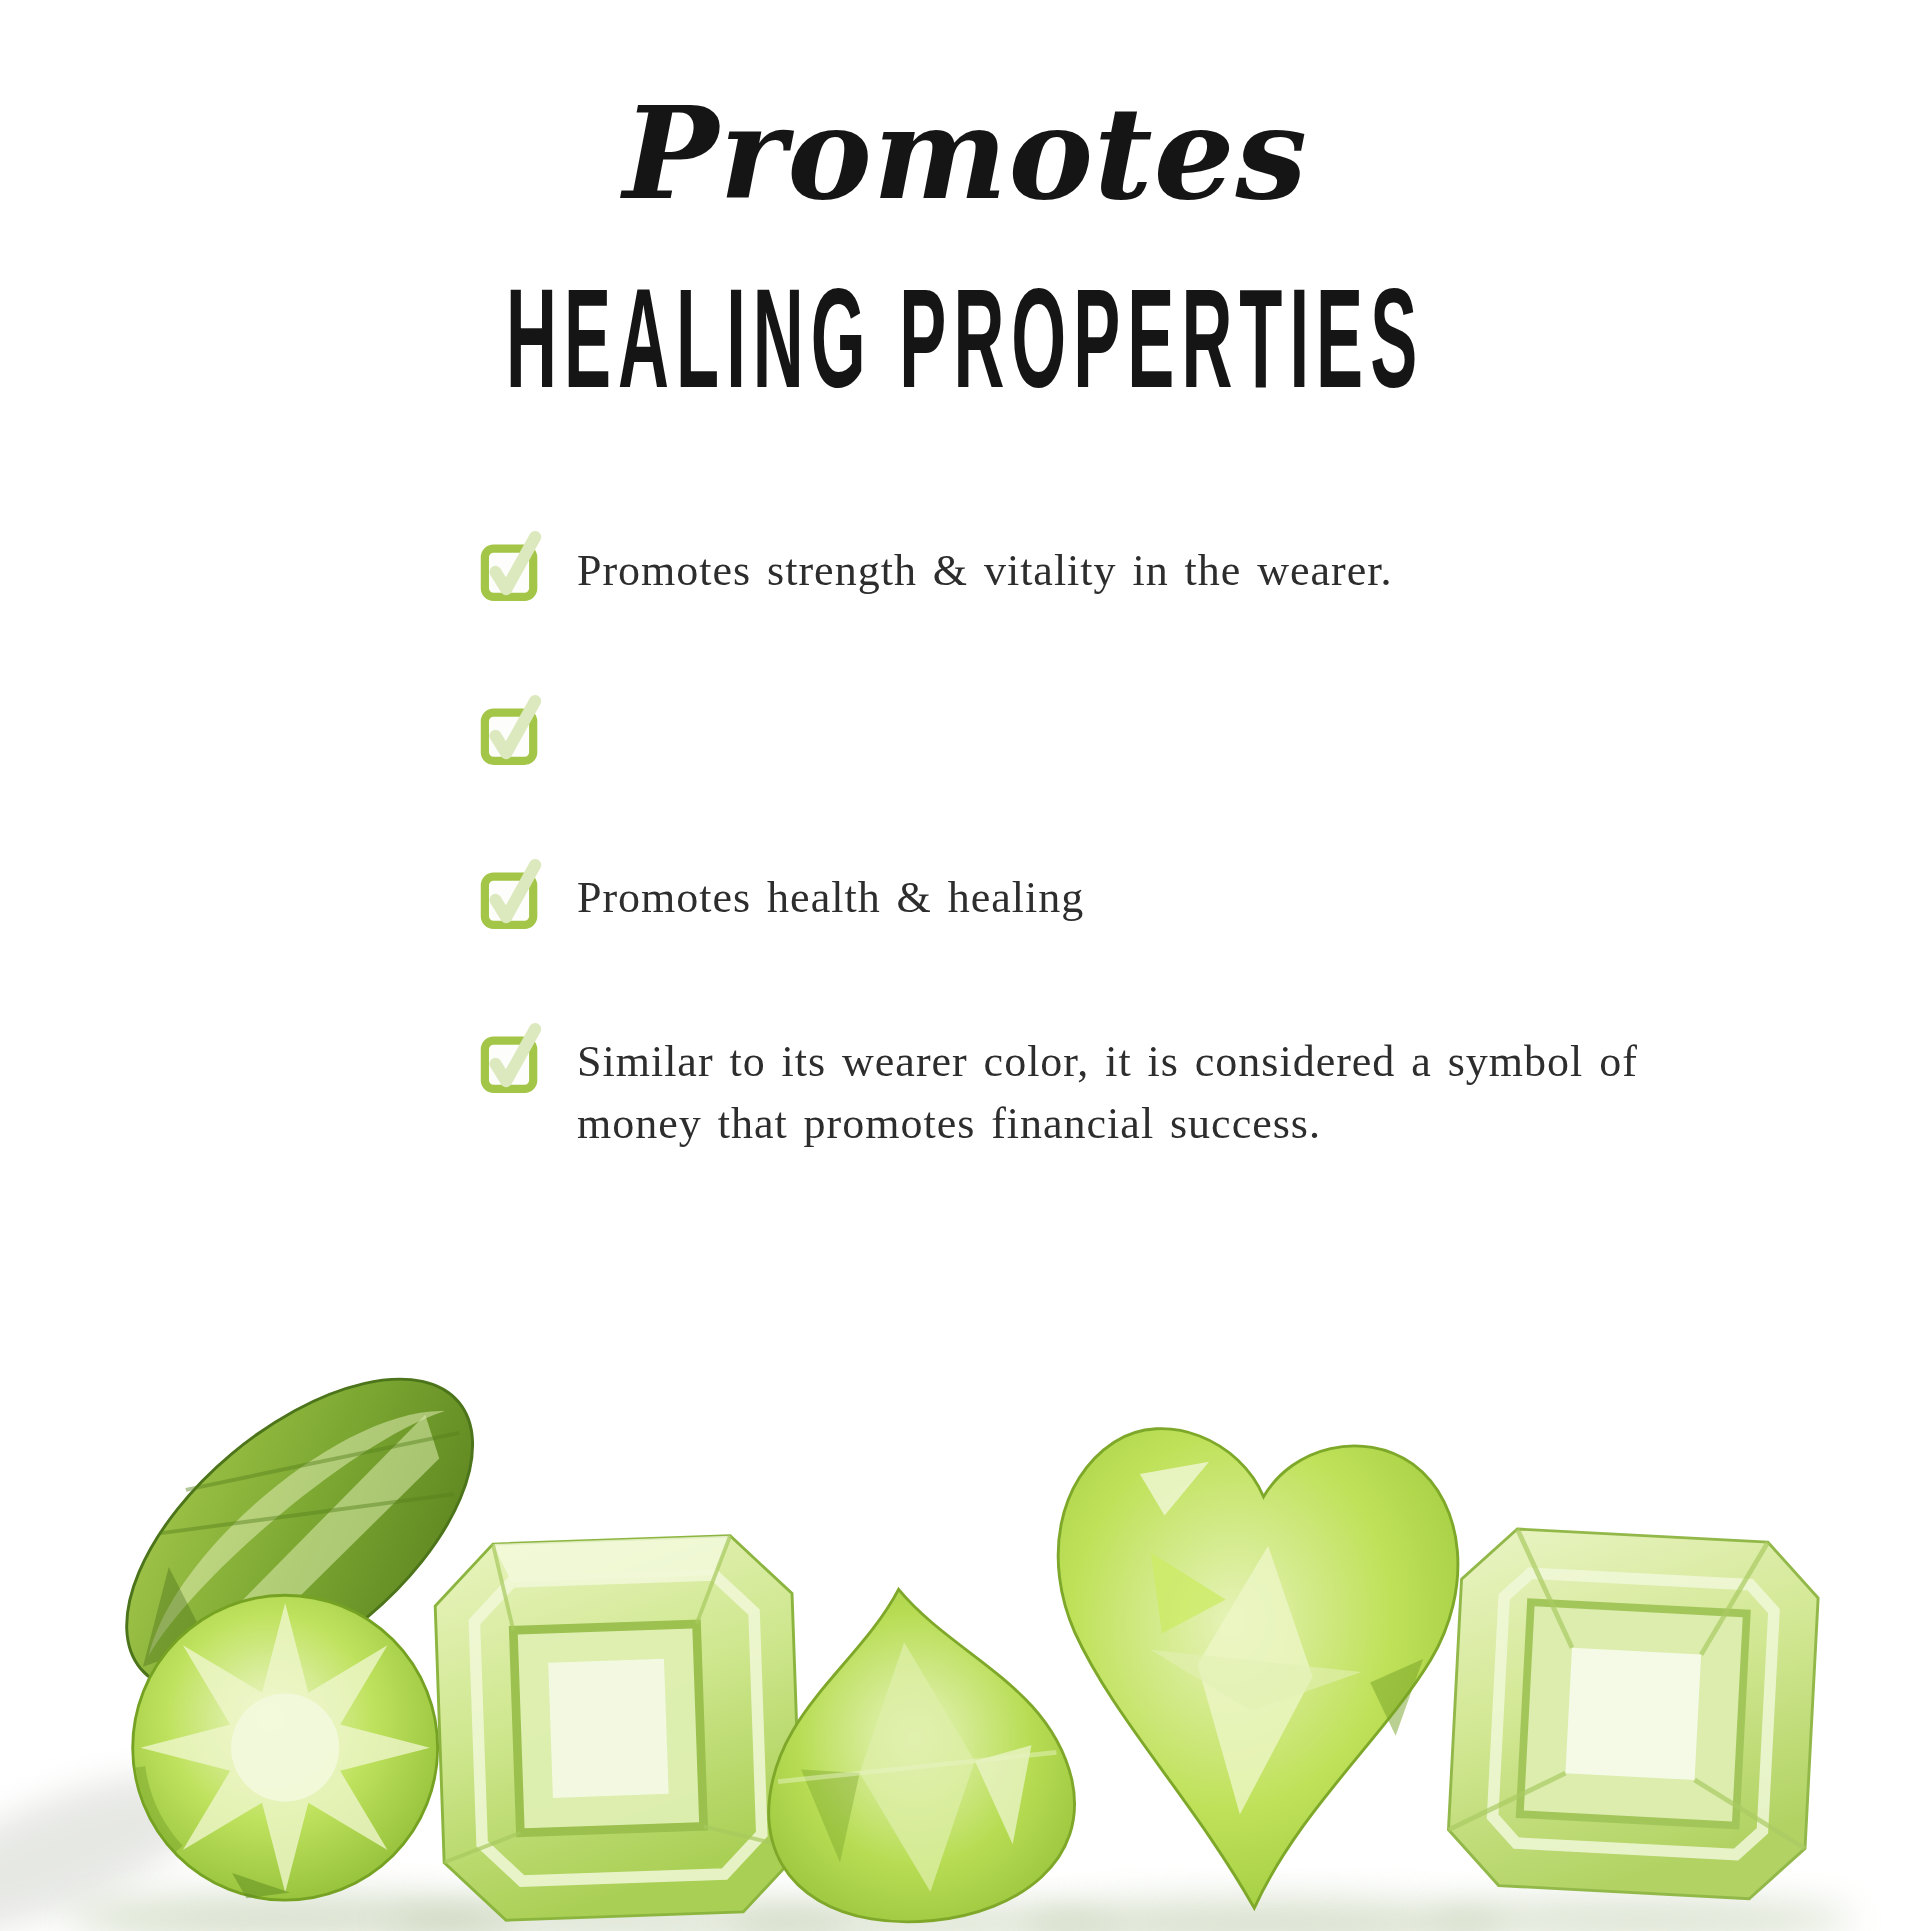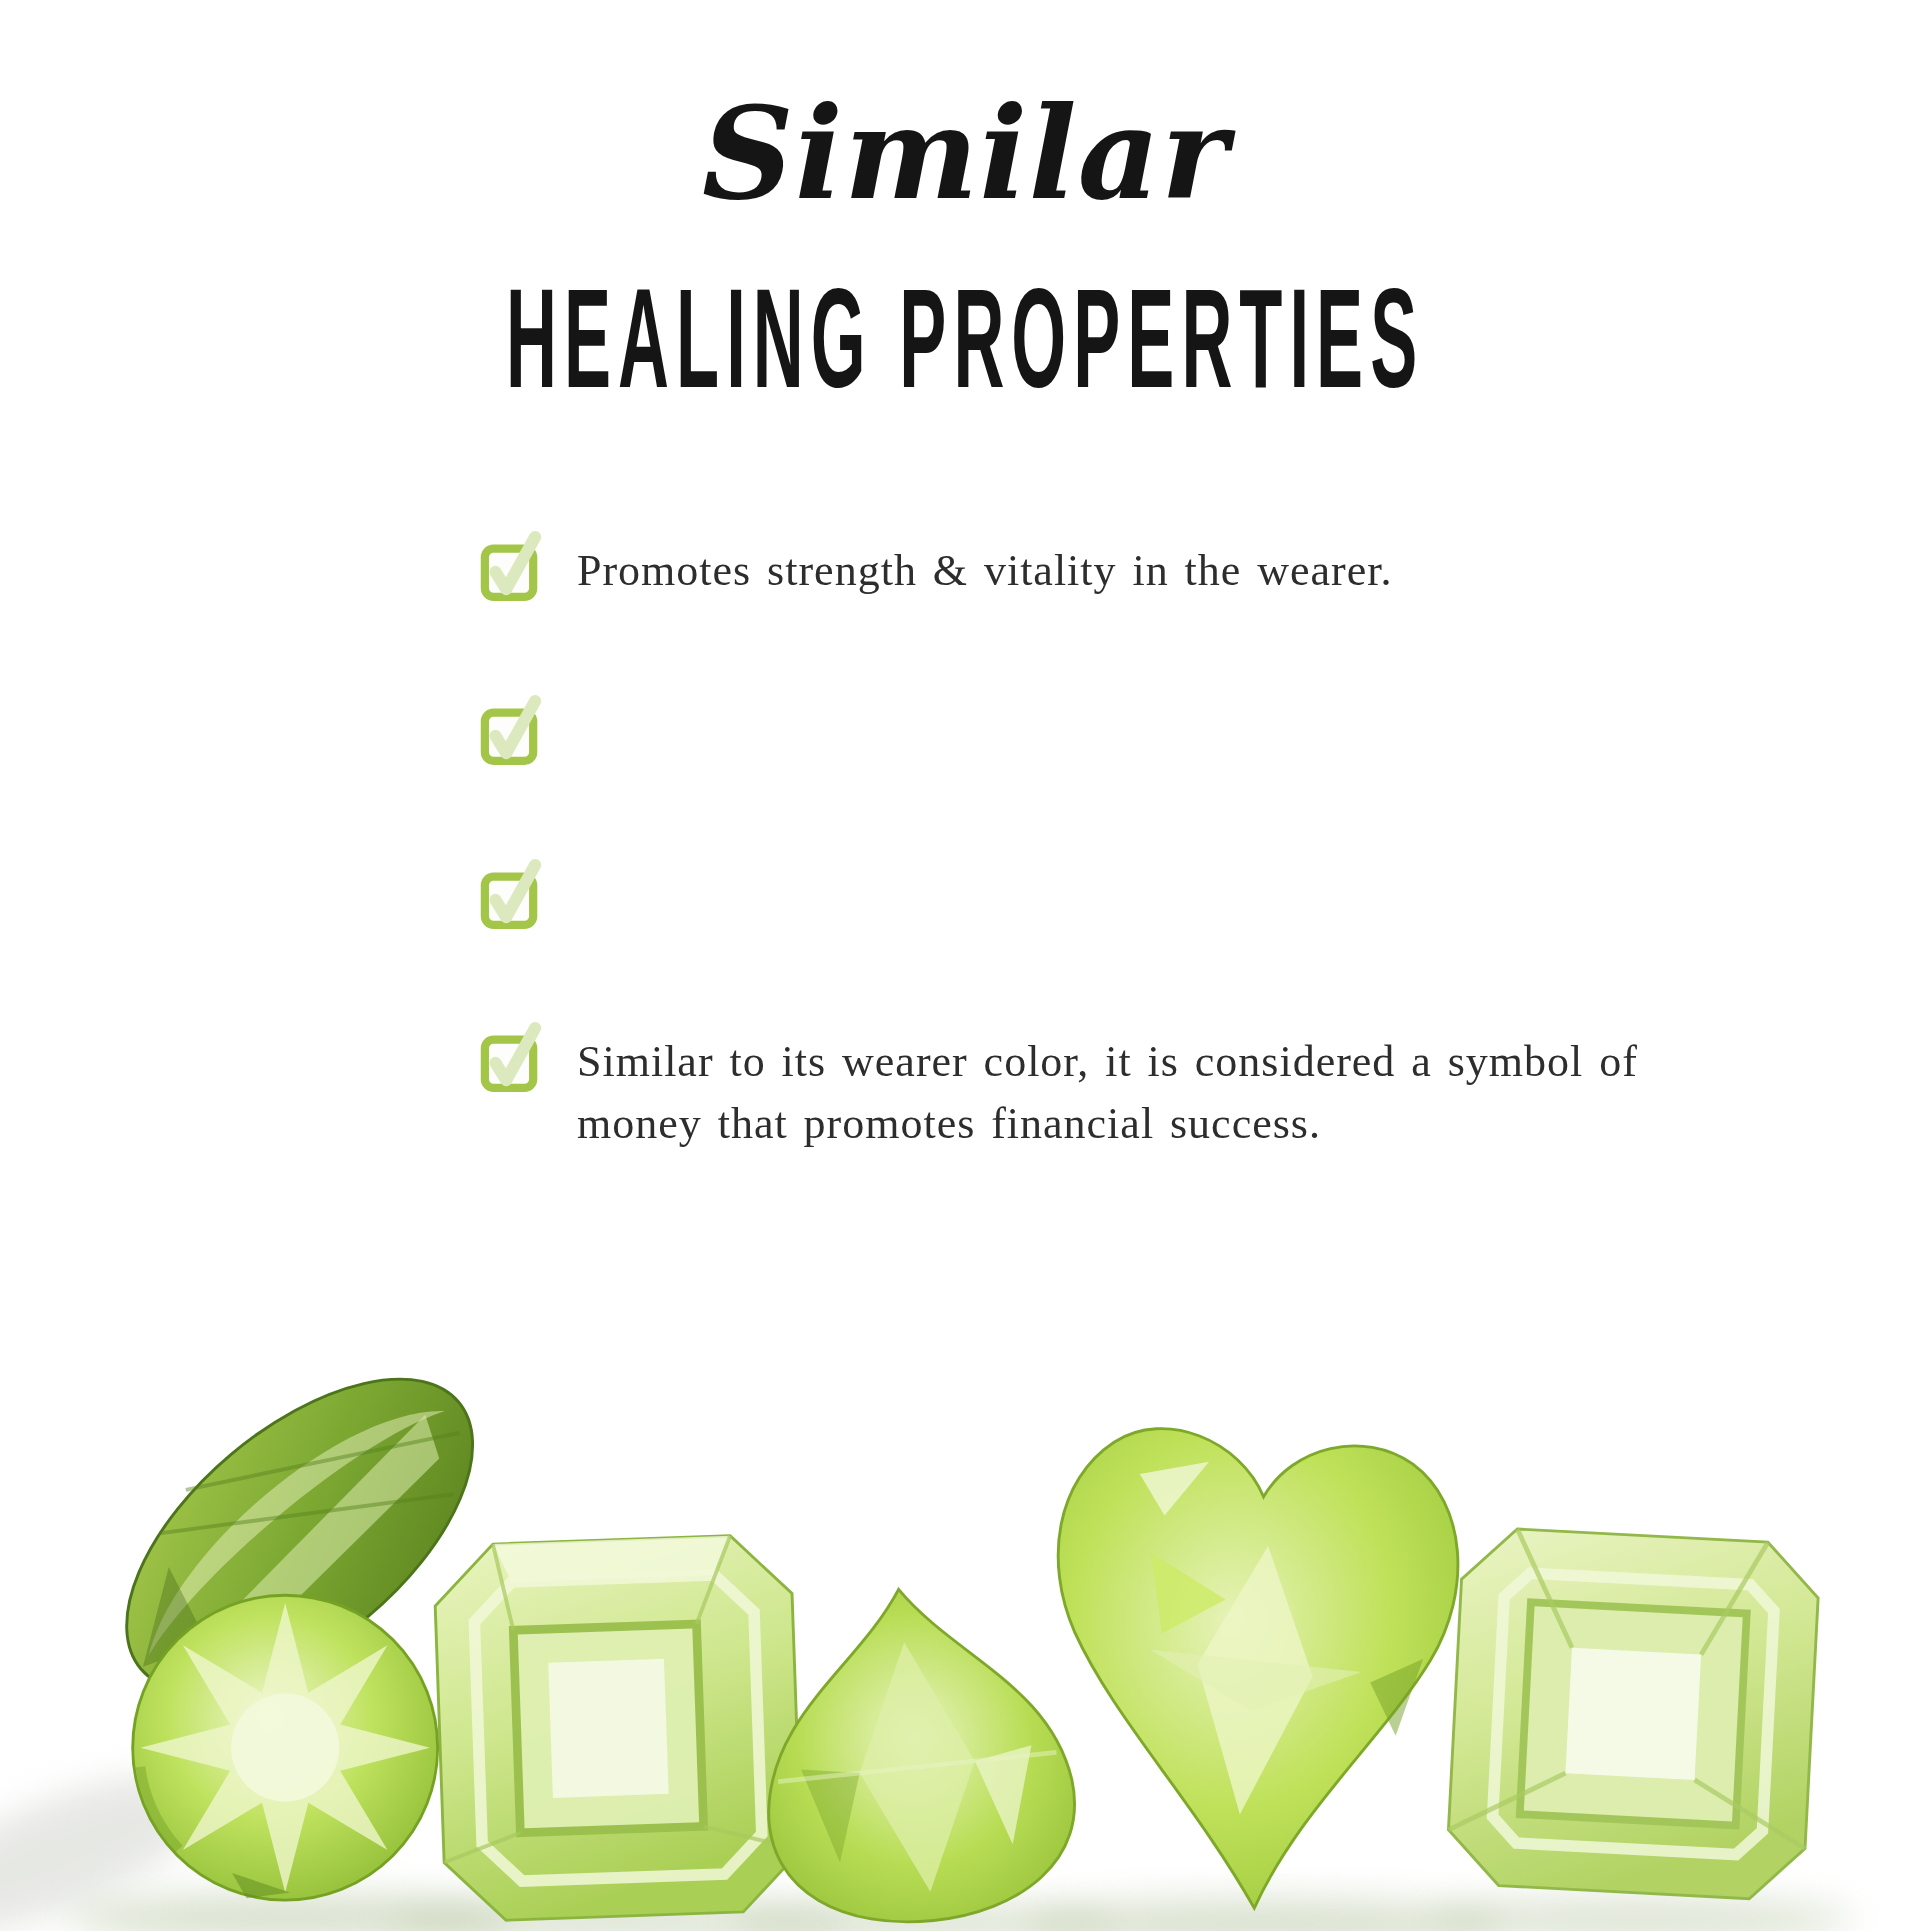--- a/index.html
+++ b/index.html
@@ -60,7 +60,7 @@
 
 <div class="canvas">
 
-  <h1 class="title">Similar</h1>
+  <h1 class="title">Promotes</h1>
 
   <div class="subtitle-wrap">
     <h2 class="subtitle">HEALING PROPERTIES</h2>

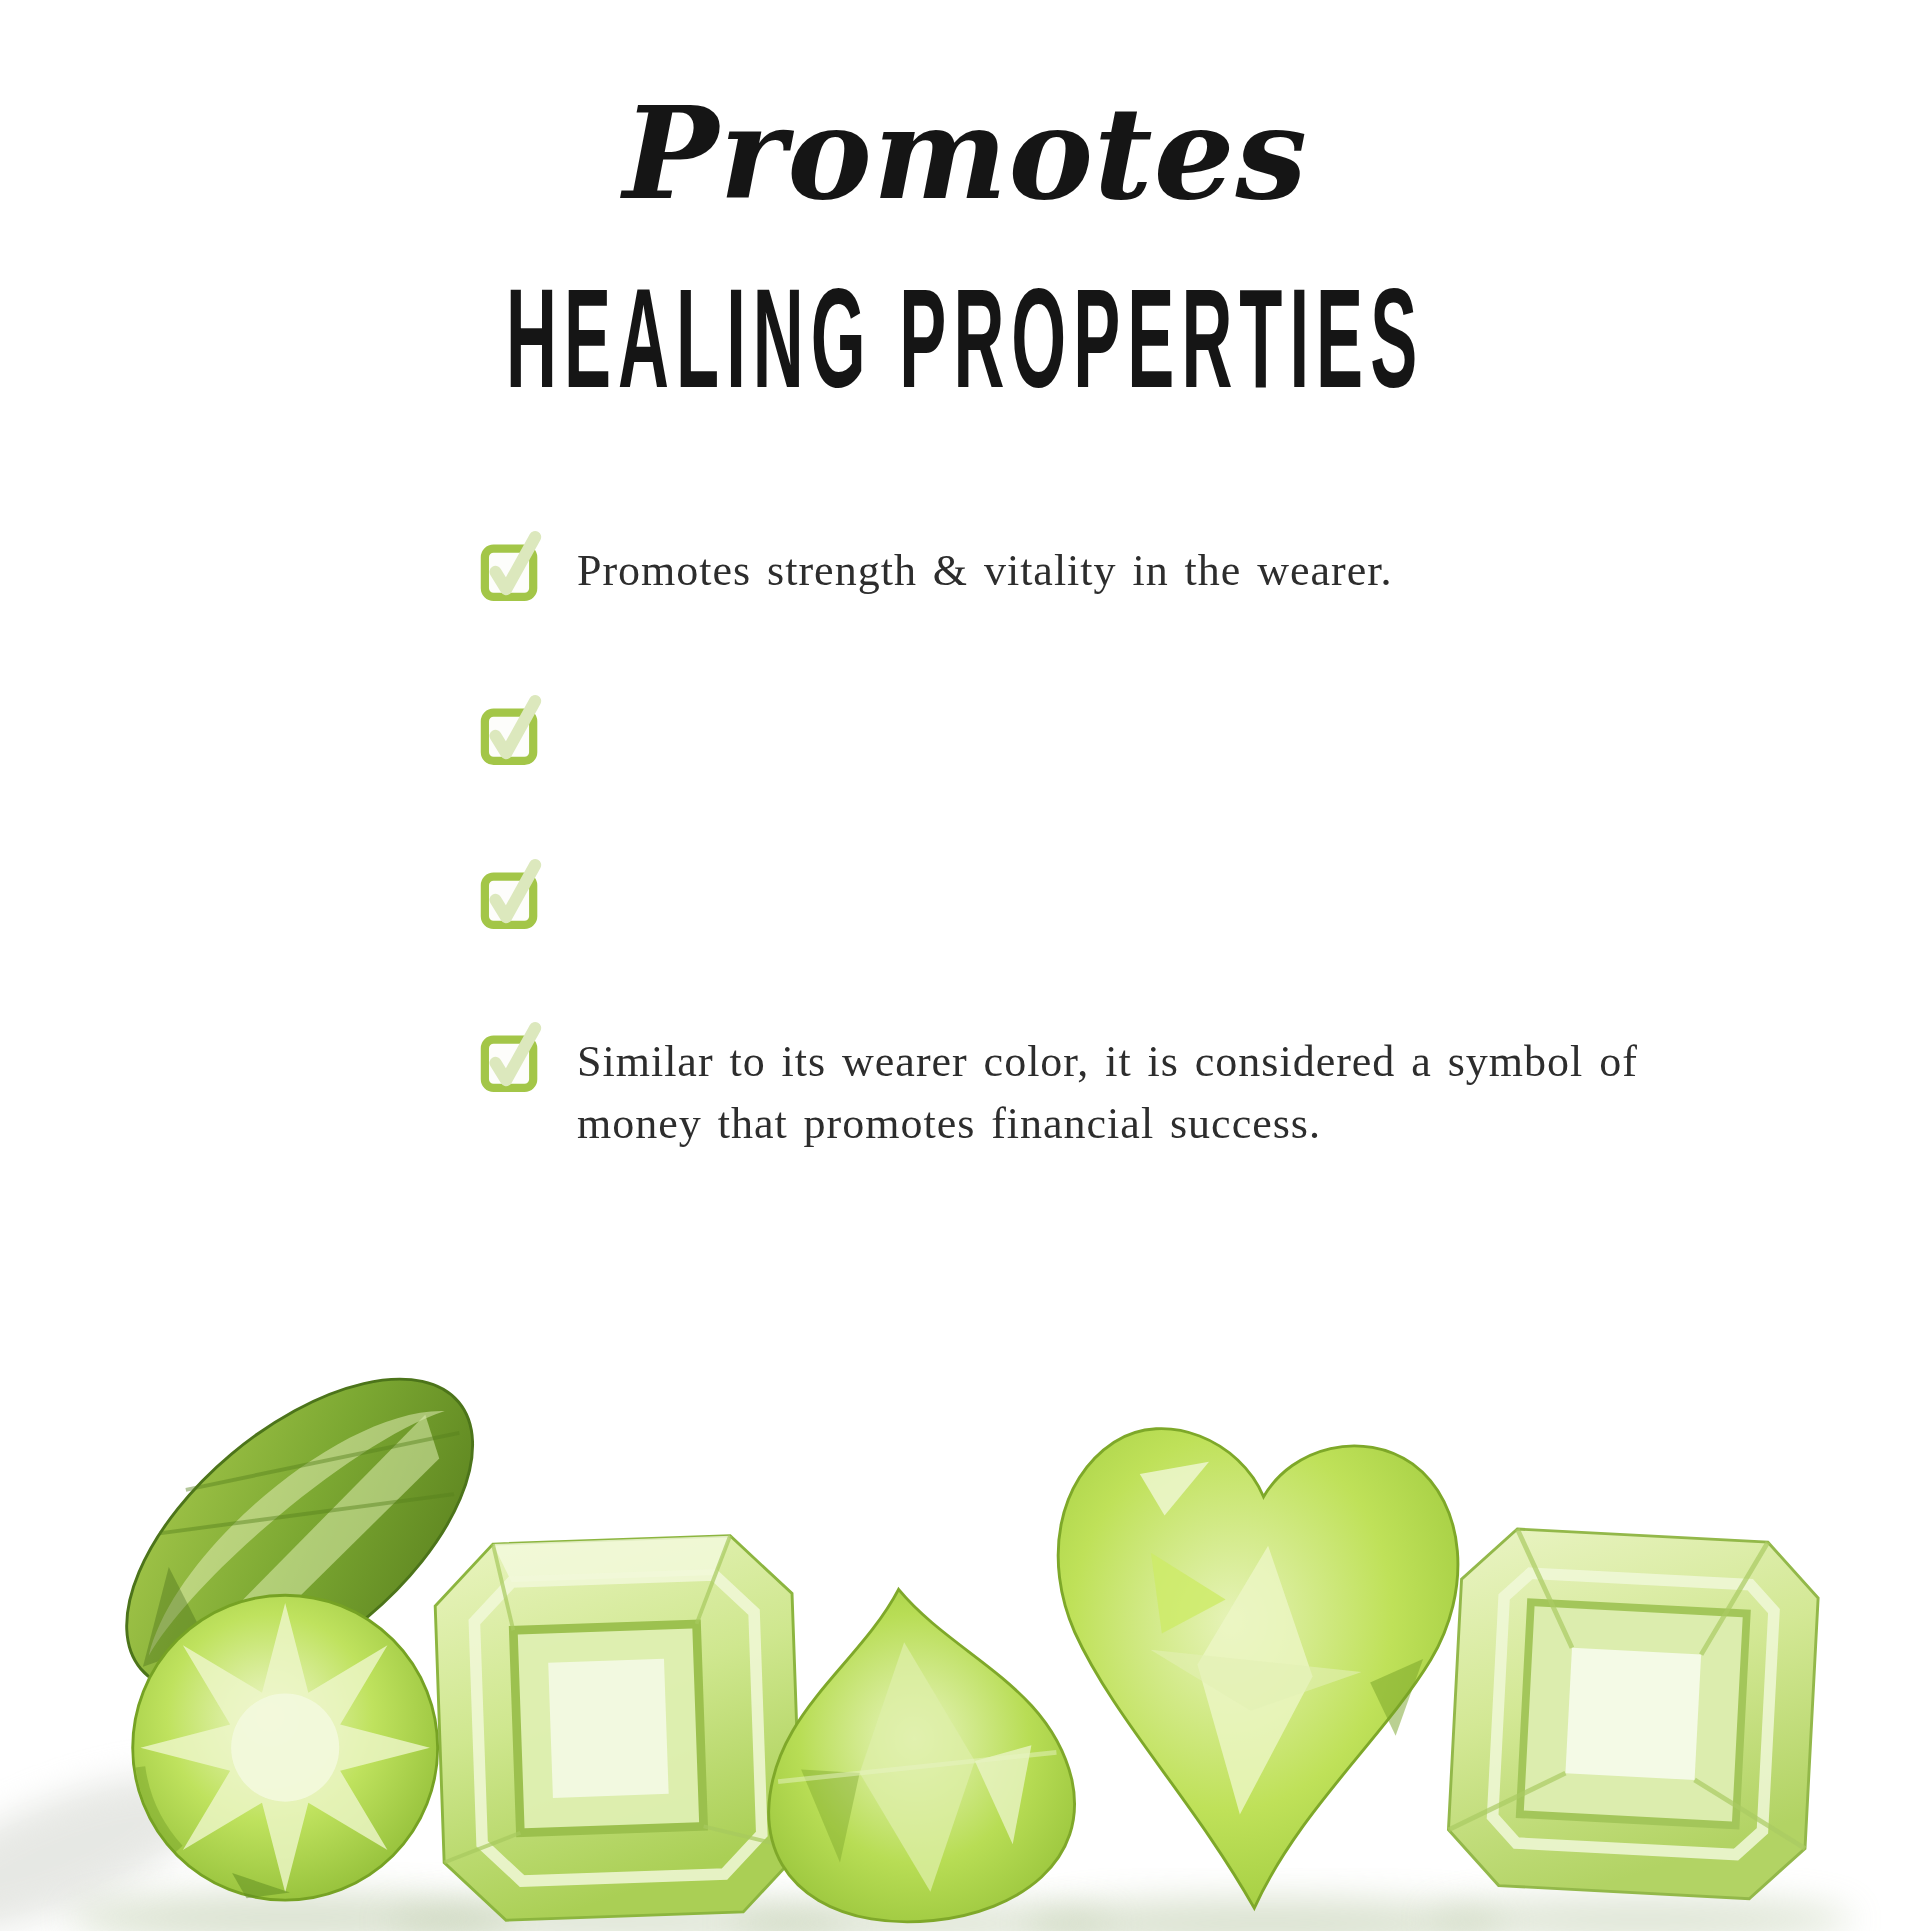--- a/index.html
+++ b/index.html
@@ -88,6 +88,7 @@
         <rect x="4" y="18" width="50" height="50" rx="9" fill="#fdfdfb" stroke="#a3c648" stroke-width="8.5"></rect>
         <polyline points="15,42 26,60 56,6" fill="none" stroke="#dce8bd" stroke-width="12.5" stroke-linecap="round" stroke-linejoin="round"></polyline>
       </svg>
+      <span class="check-label">Promotes health &amp; healing</span>
     </li>
 
 

